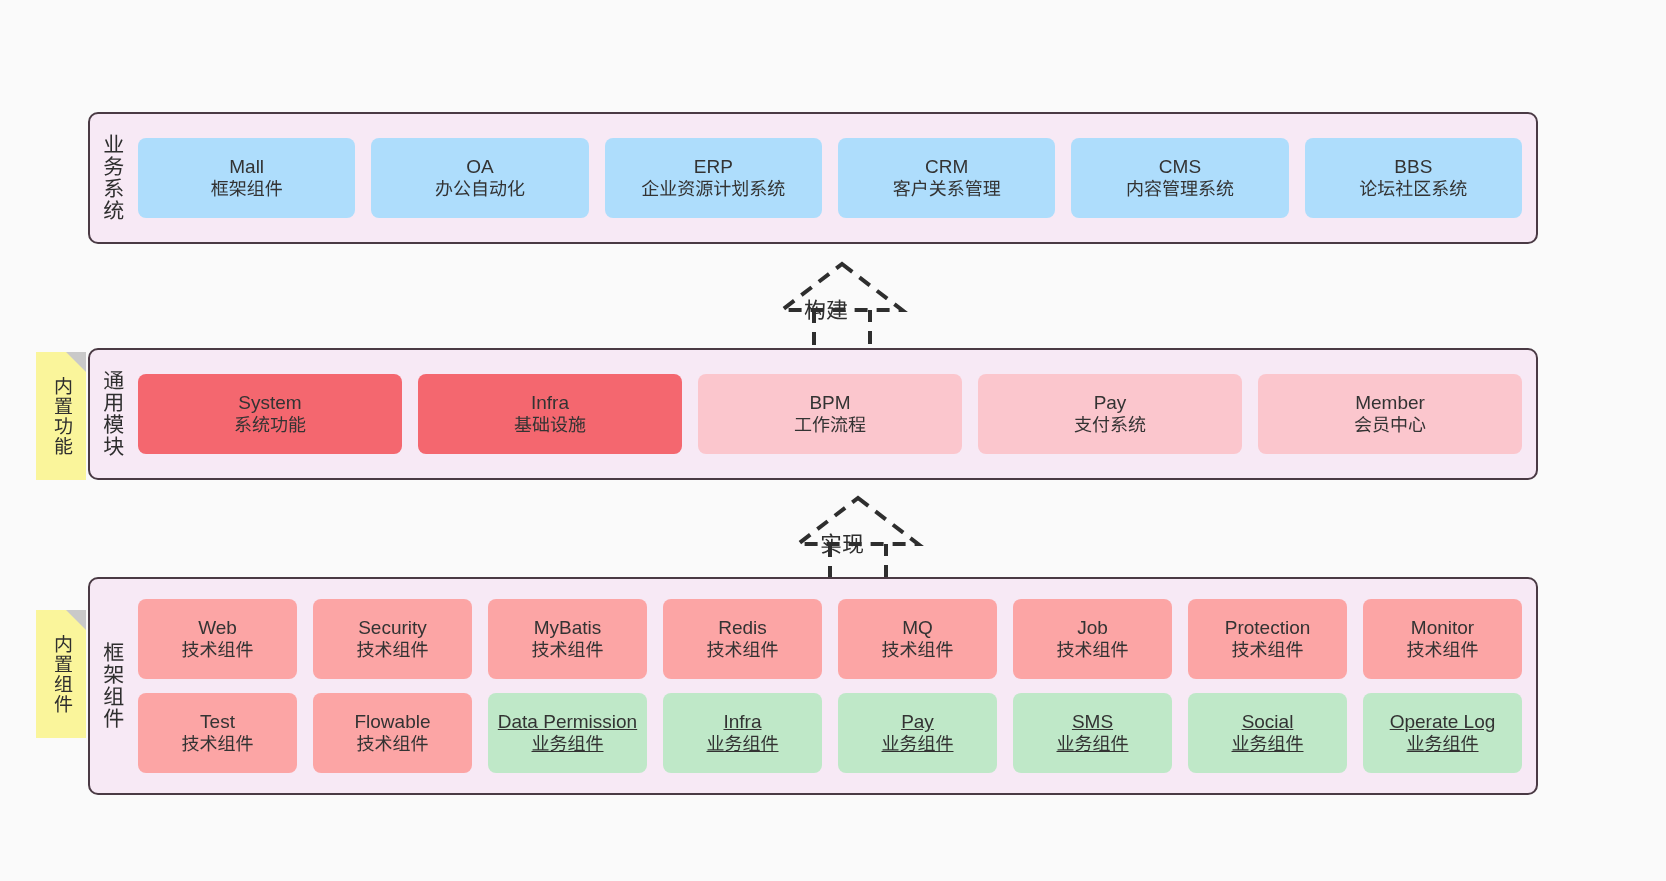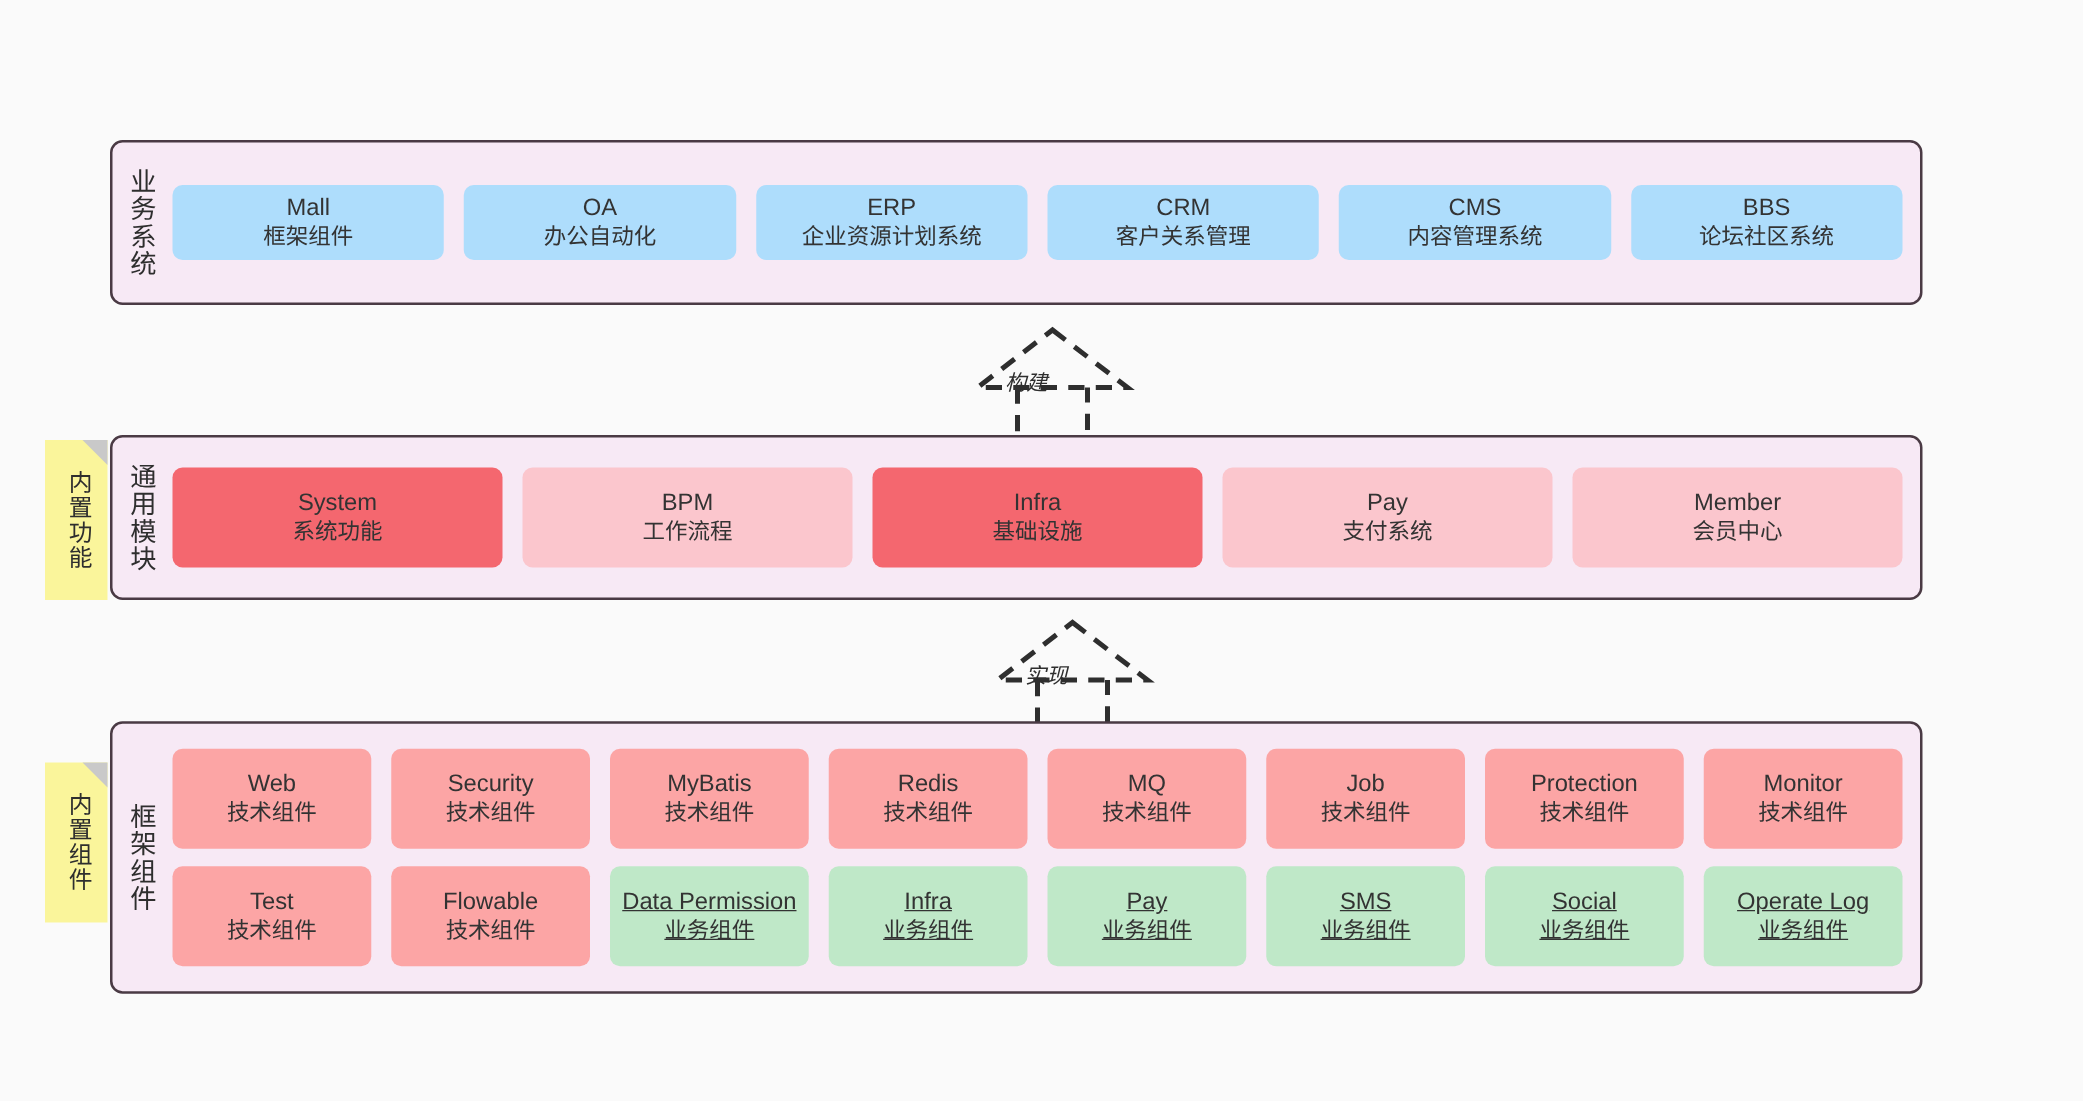--- a/index.html
+++ b/index.html
@@ -96,7 +96,7 @@
 
   
   #layer-business { left: 88px;  top: 112px; width: 1450px; height: 132px; }
-  #layer-business .node-row { height: 60px; border-radius: 32px; }
+  #layer-business .node-row { height: 80px; border-radius: 32px; }
 
   #layer-modules  { left: 88px;  top: 348px; width: 1450px; height: 132px; }
   #layer-modules .node-row { height: 80px; }

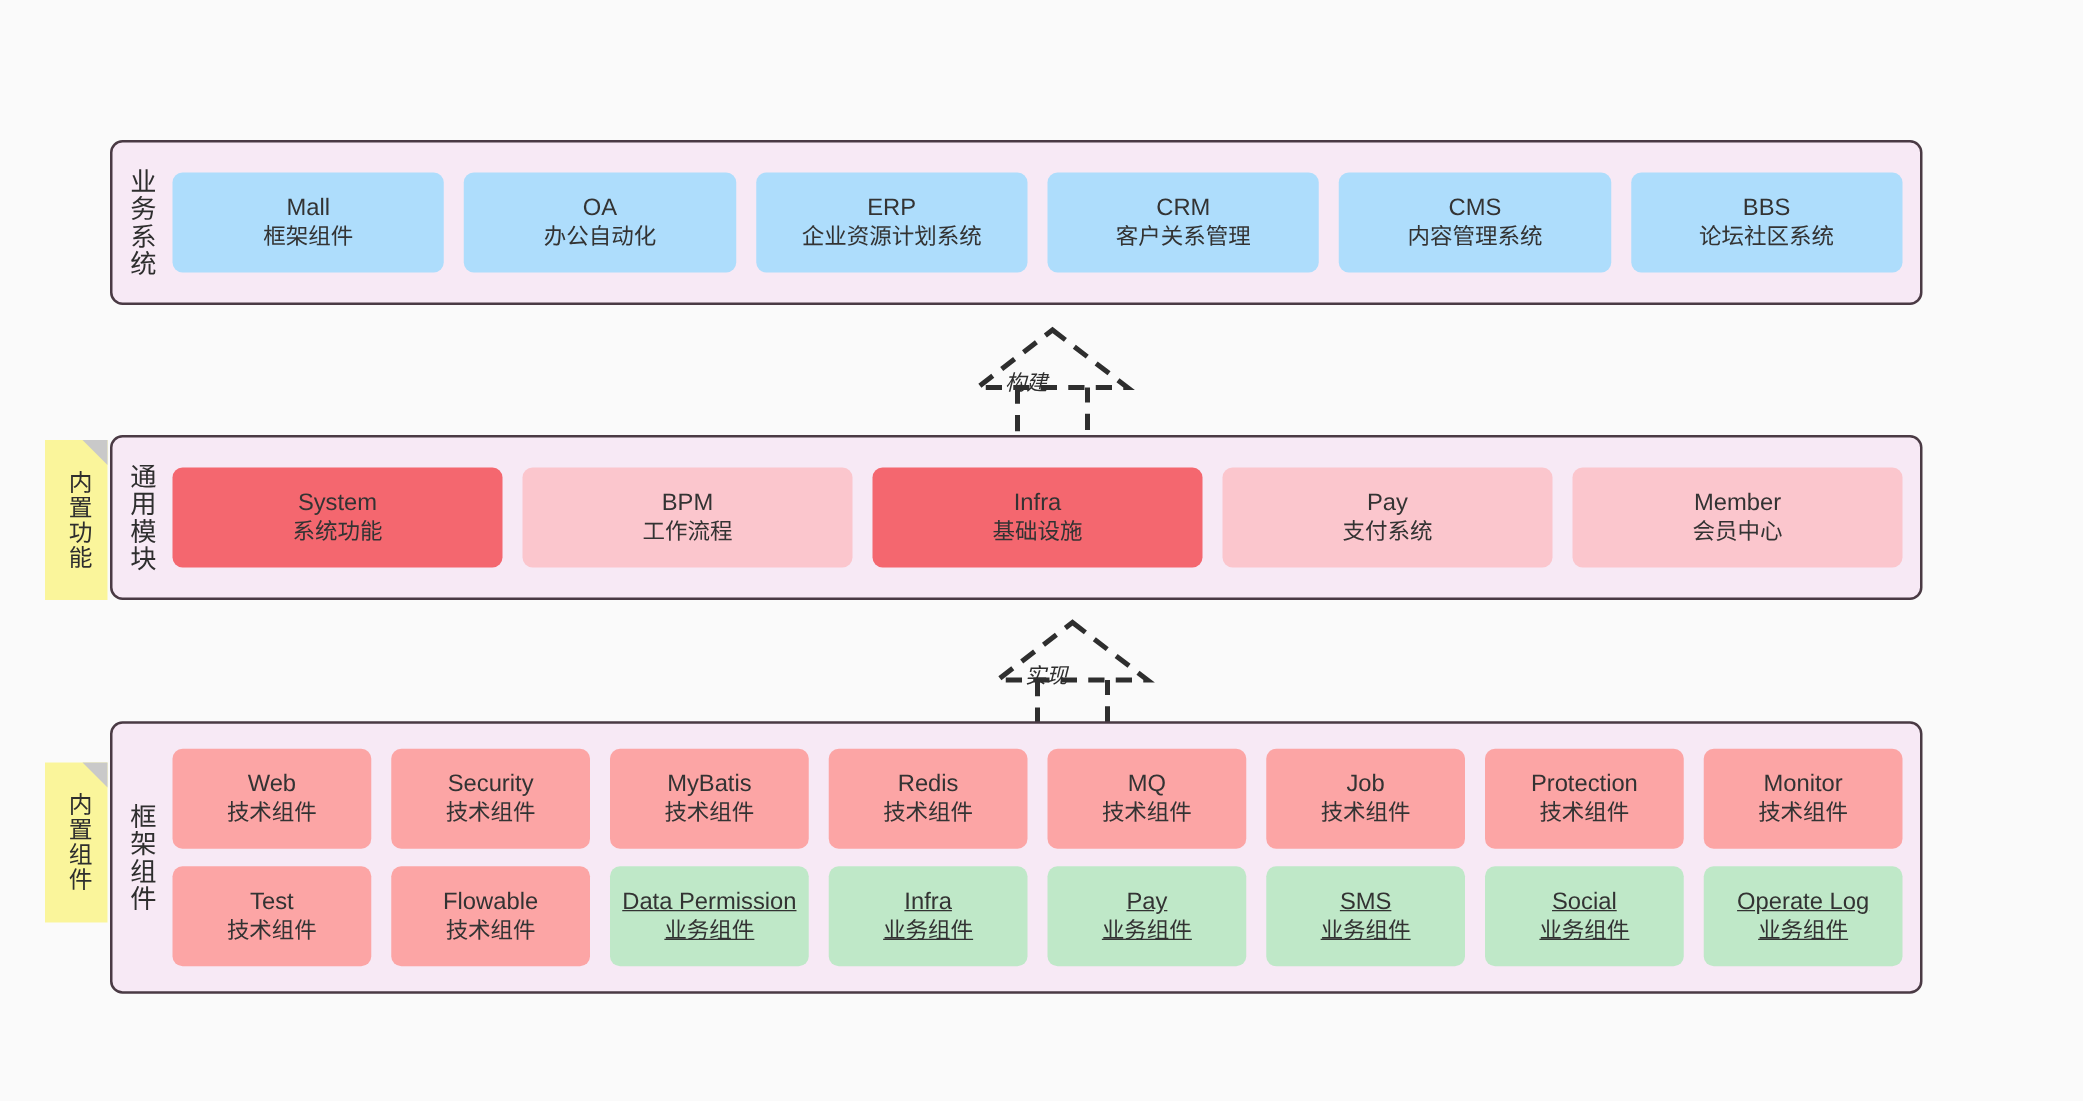--- a/index.html
+++ b/index.html
@@ -145,12 +145,11 @@
     position: absolute;
     left: 52px;
     top: 34px;
-    font-size: 17px;
+    font-size: 22px;
     color: #2e2e2e;
     background: transparent;
     white-space: nowrap;
     user-select: none;
-    font-style: italic;
   }
   #arrow-build     { left: 752px; top: 258px; }
   #arrow-implement { left: 768px; top: 492px; }

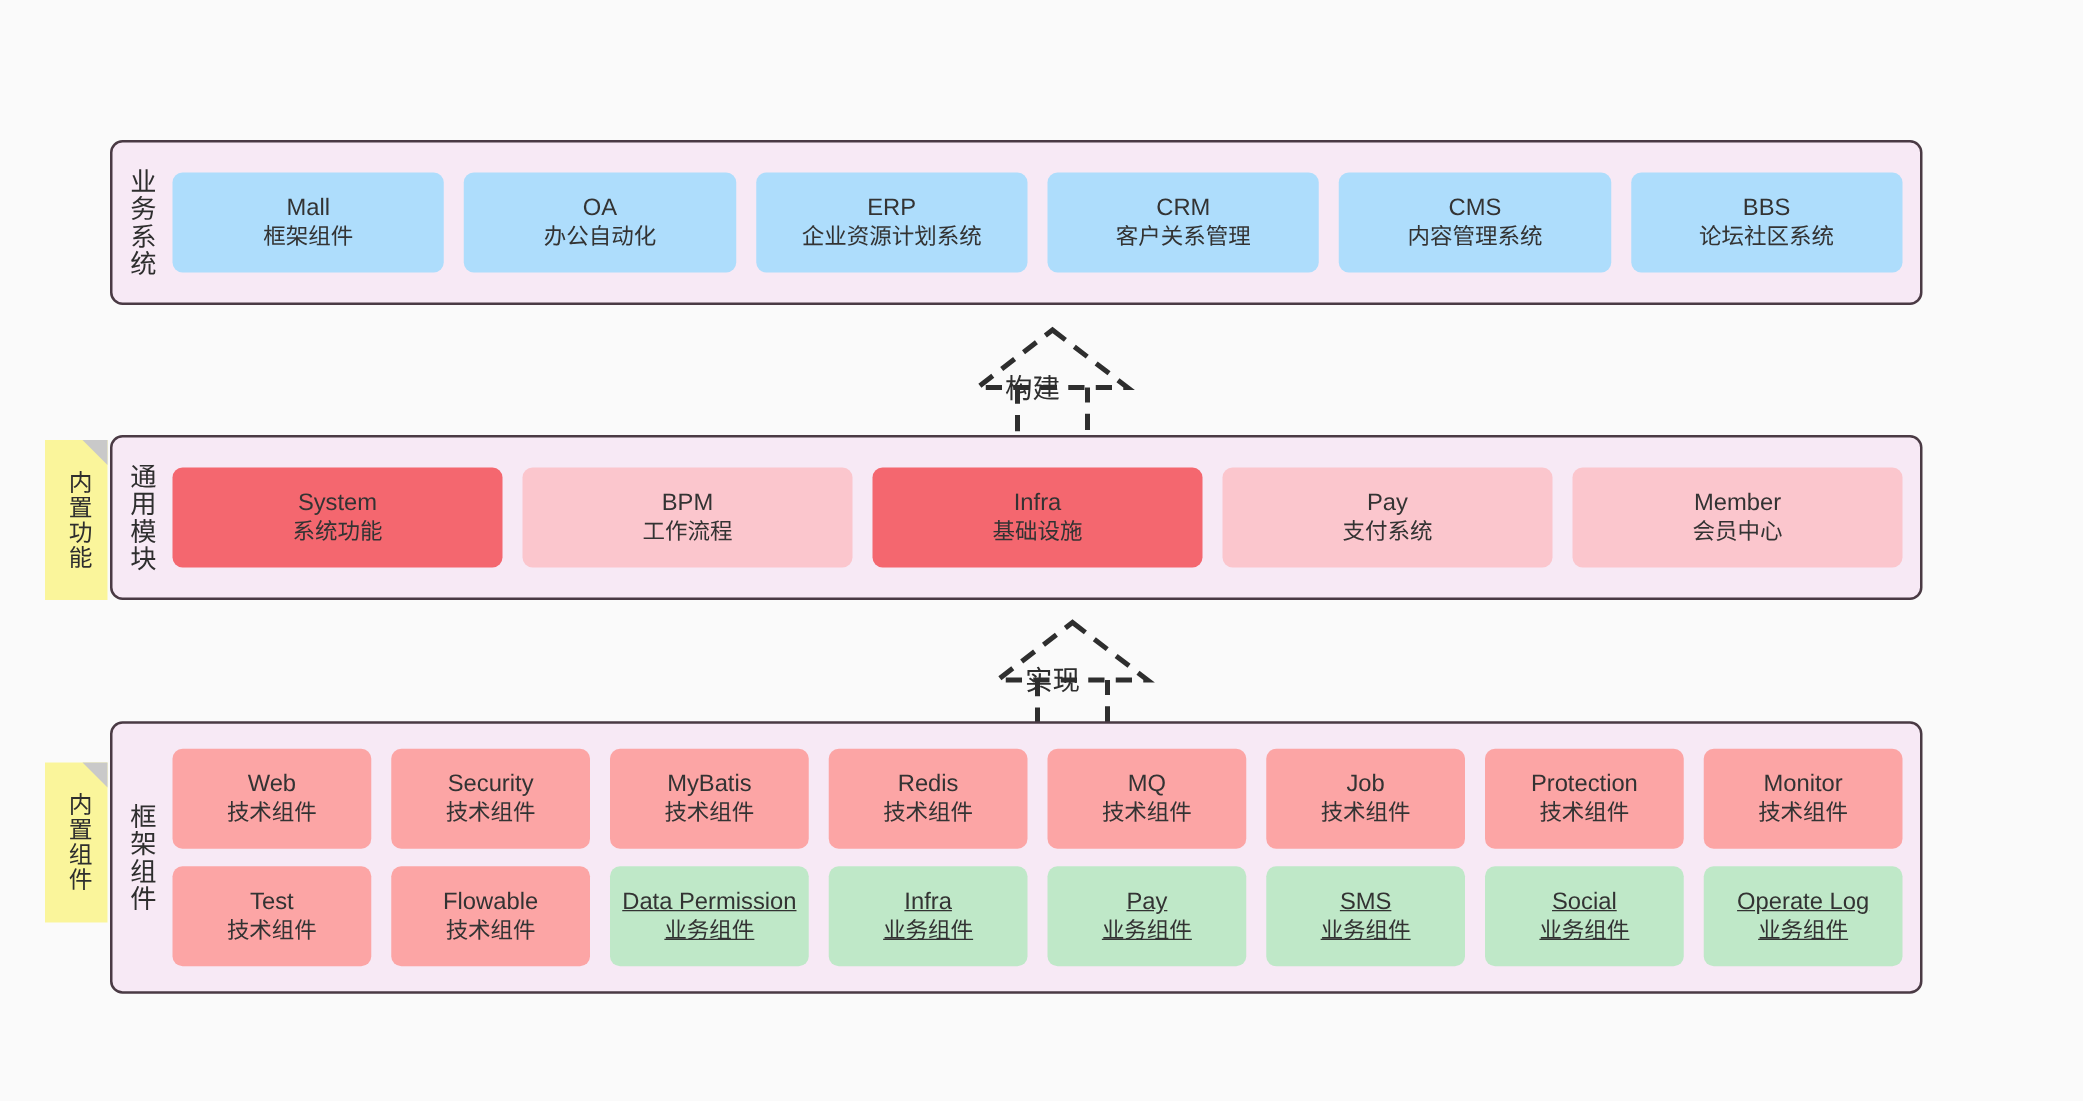--- a/index.html
+++ b/index.html
@@ -215,13 +215,13 @@
           <span class="n-title">System</span>
           <span class="n-sub">系统功能</span>
         </div>
+        <div class="node c-red">
+          <span class="n-title">Infra</span>
+          <span class="n-sub">基础设施</span>
+        </div>
         <div class="node c-pink">
           <span class="n-title">BPM</span>
           <span class="n-sub">工作流程</span>
-        </div>
-        <div class="node c-red">
-          <span class="n-title">Infra</span>
-          <span class="n-sub">基础设施</span>
         </div>
         <div class="node c-pink">
           <span class="n-title">Pay</span>

